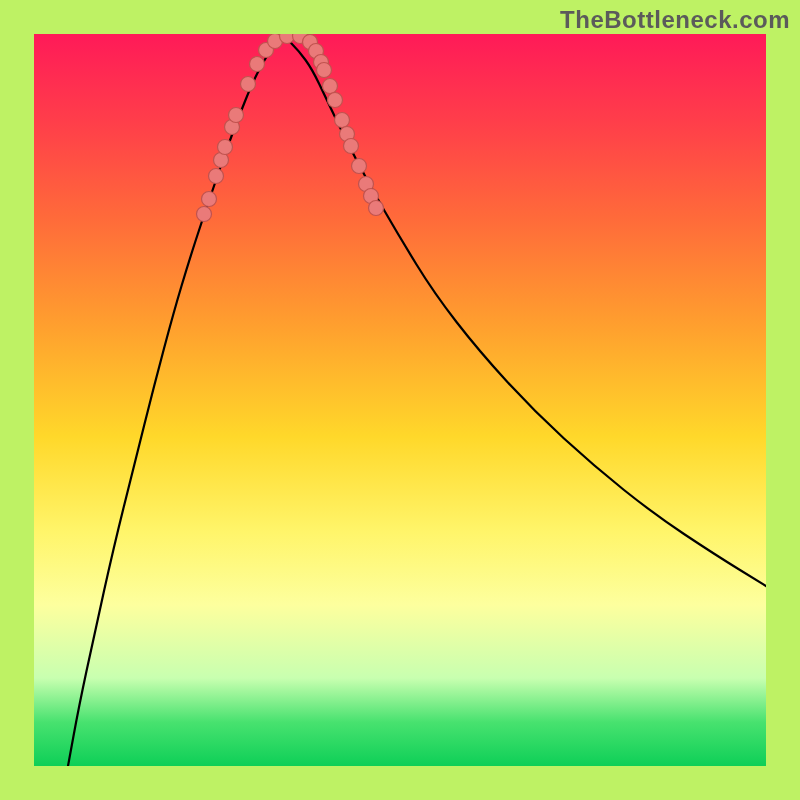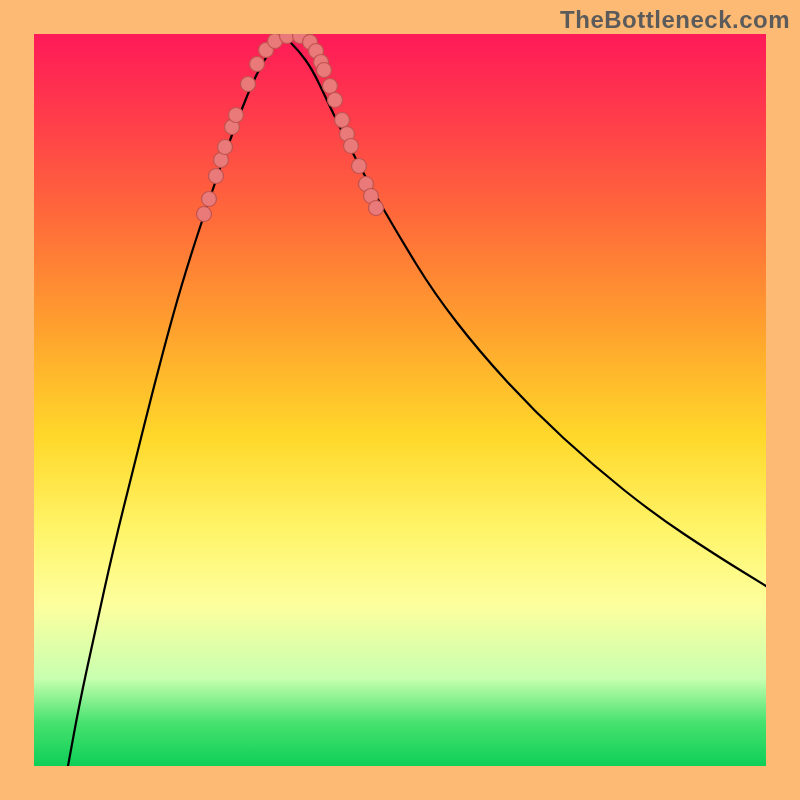--- a/index.html
+++ b/index.html
@@ -16,7 +16,7 @@
     top: 0;
     width: 800px;
     height: 800px;
-    background: #fdba74;
+    background: #bef264;
   }
   .plot-area {
     position: absolute;

